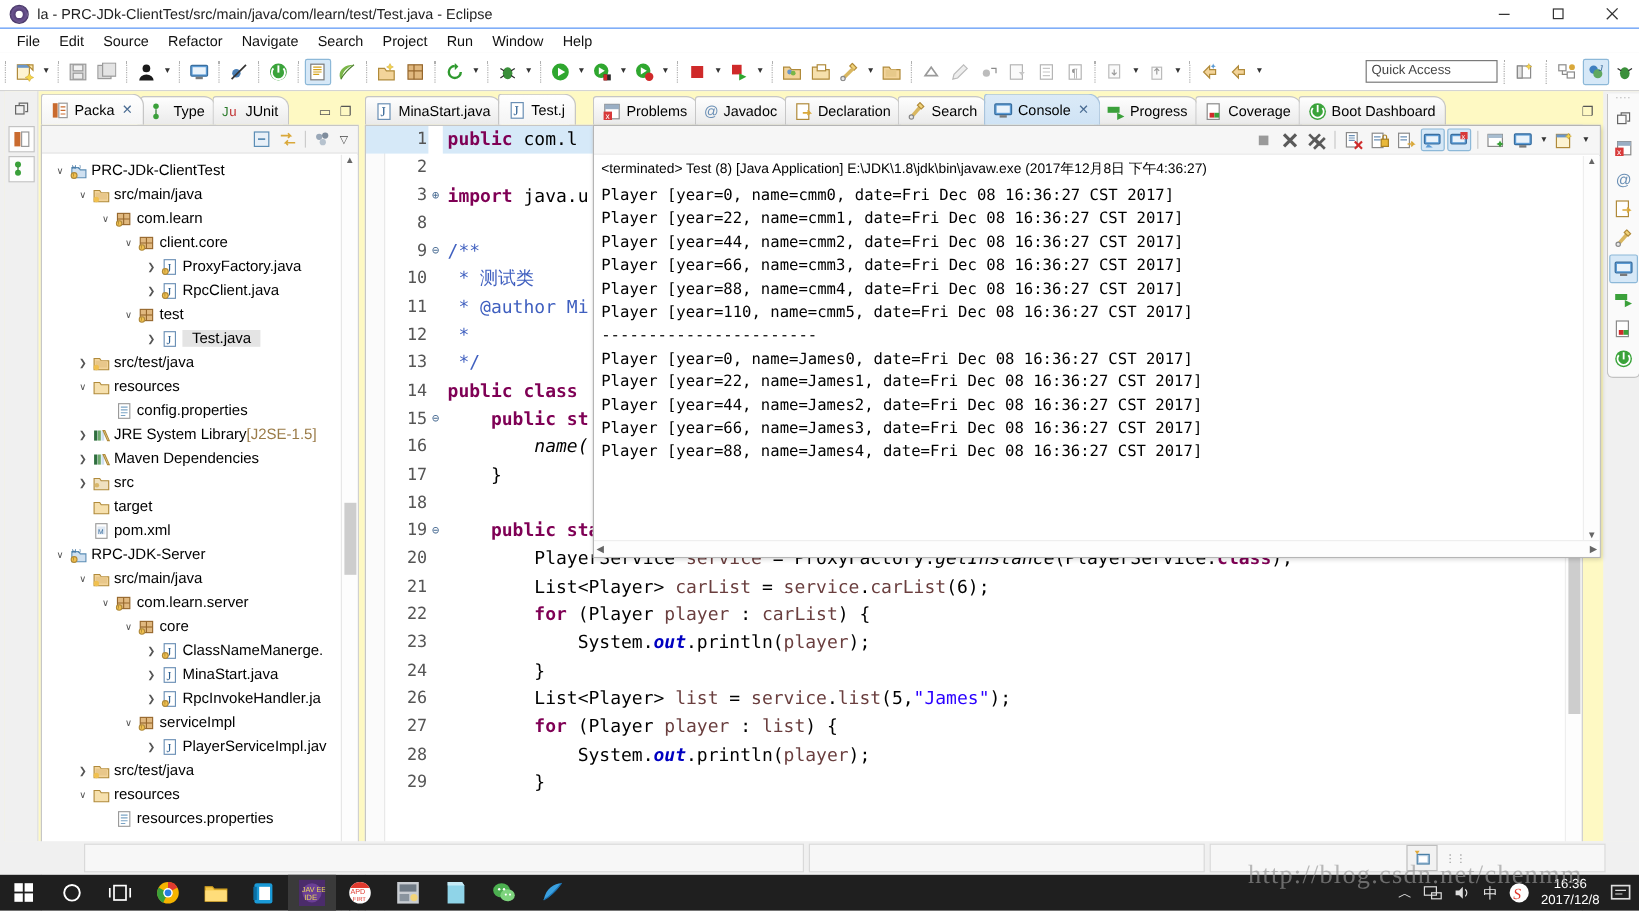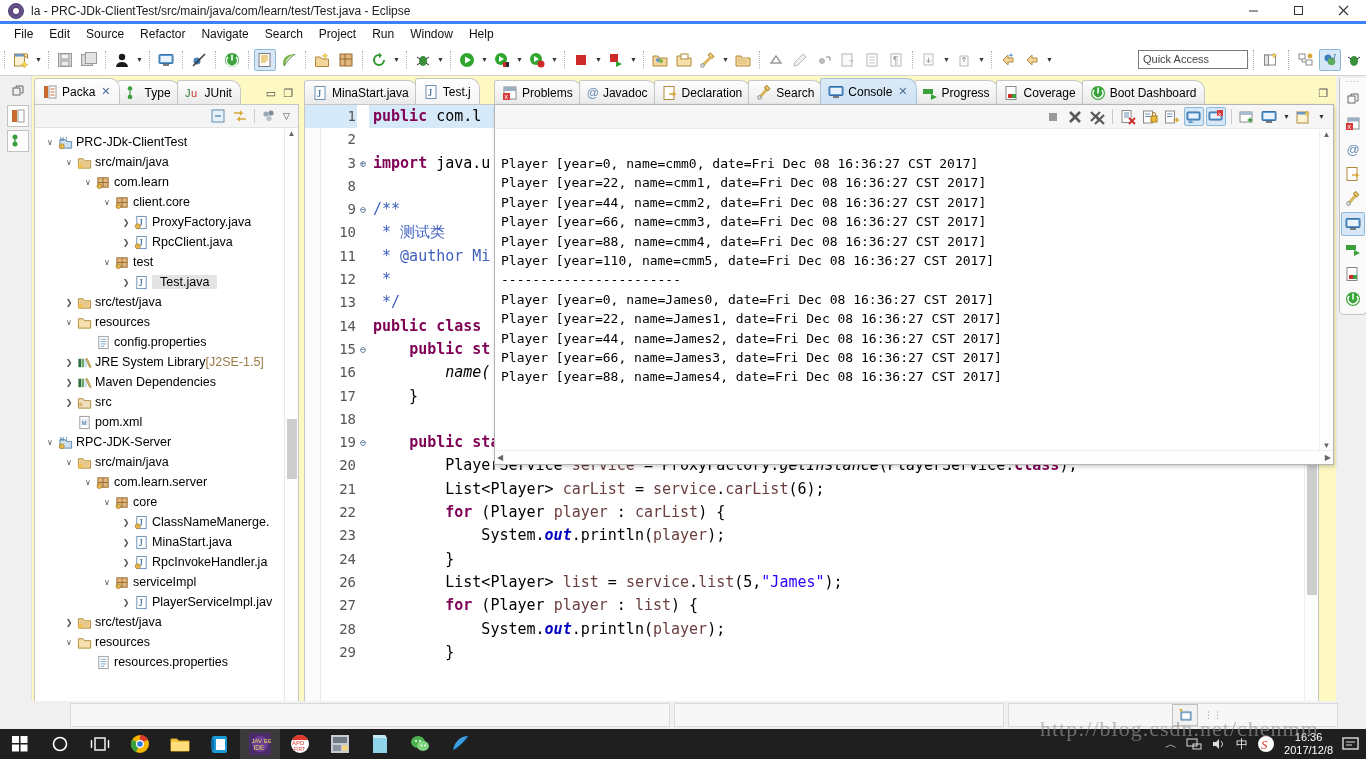--- a/index.html
+++ b/index.html
@@ -21,7 +21,7 @@
     position: absolute; top: 0; left: 0; width: 1366px; height: 24px;
     background: #ffffff;
     display: flex; align-items: center;
-    border-bottom: 3px solid #3b82f6;
+    border-bottom: 1px solid #3b82f6;
   }
   .title-icon {
     width: 16px; height: 16px; margin-left: 8px; margin-right: 7px;

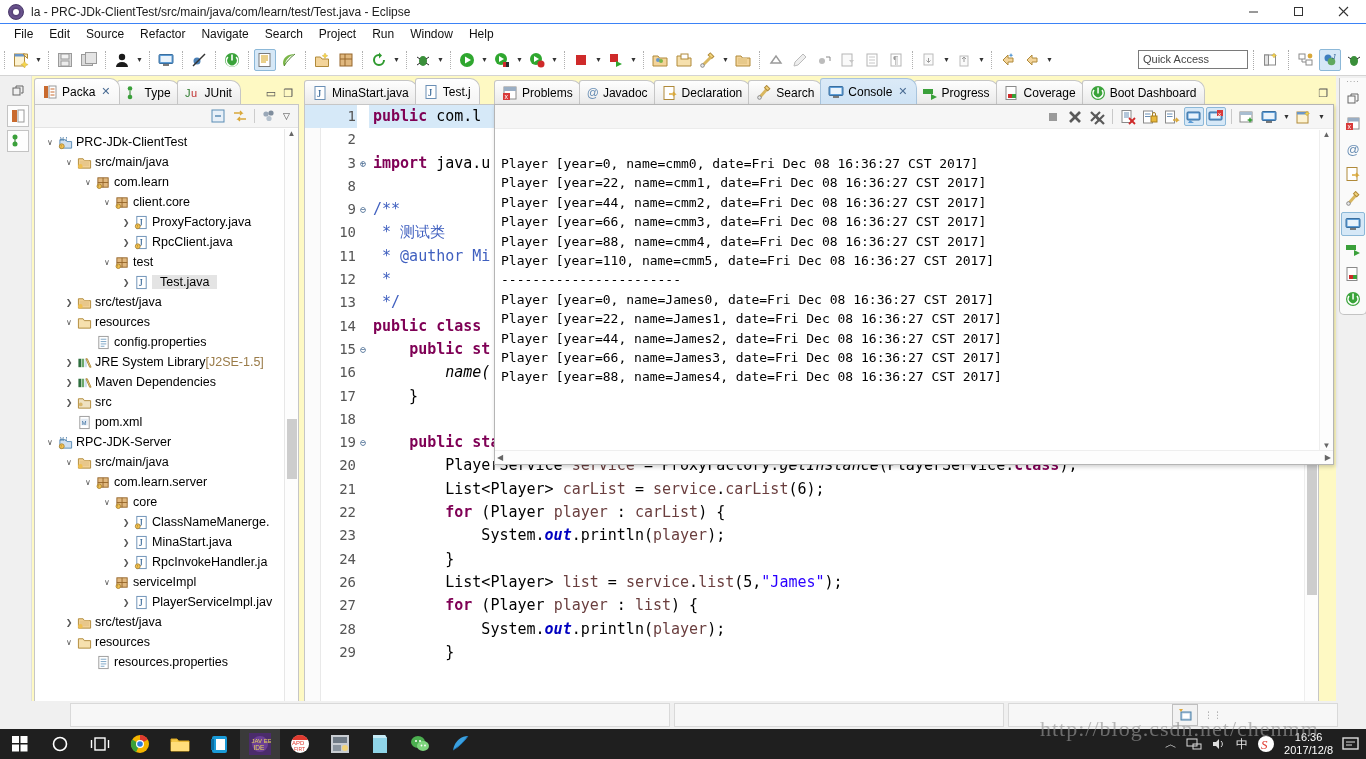--- a/index.html
+++ b/index.html
@@ -1226,6 +1226,7 @@
           <div class="ctb-arrow">▼</div>
         </div>
 
+        <div class="console-head">&lt;terminated&gt; Test (8) [Java Application] E:\JDK\1.8\jdk\bin\javaw.exe (2017年12月8日 下午4:36:27)</div>
         <div class="console-out">Player [year=0, name=cmm0, date=Fri Dec 08 16:36:27 CST 2017]
 Player [year=22, name=cmm1, date=Fri Dec 08 16:36:27 CST 2017]
 Player [year=44, name=cmm2, date=Fri Dec 08 16:36:27 CST 2017]

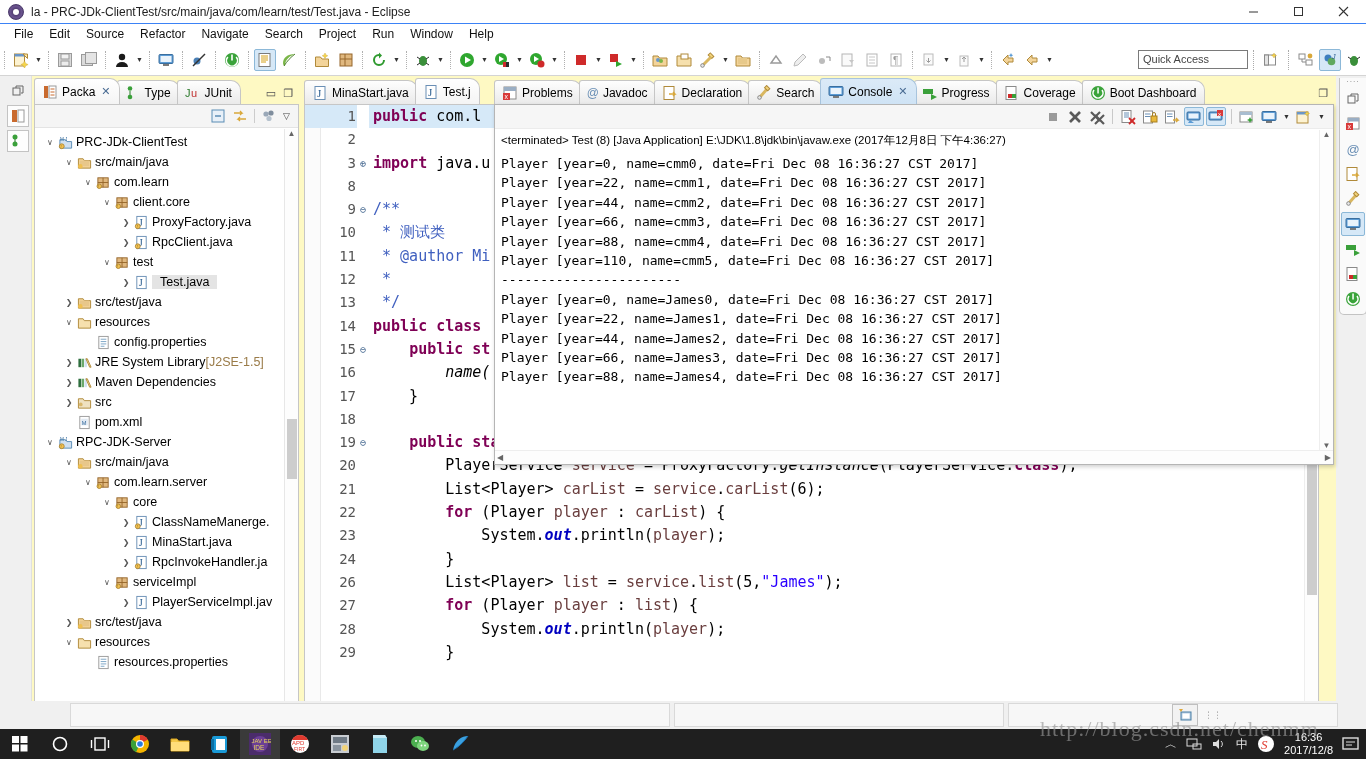--- a/index.html
+++ b/index.html
@@ -854,6 +854,15 @@
                 </svg>
               </span>
               <span class="tlabel">src</span>
+            </div>
+            <div class="trow" style="padding-left: 27px;">
+              <span class="twist"></span>
+              <span class="tico">
+                <svg viewBox="0 0 16 16" width="15" height="15">
+                  <path d="M1.5 4 h5 l1.3 2 h6.7 v8h-13z" fill="#f6e0ad" stroke="#b08a3a"></path>
+                </svg>
+              </span>
+              <span class="tlabel">target</span>
             </div>
             <div class="trow" style="padding-left: 27px;">
               <span class="twist"></span>

